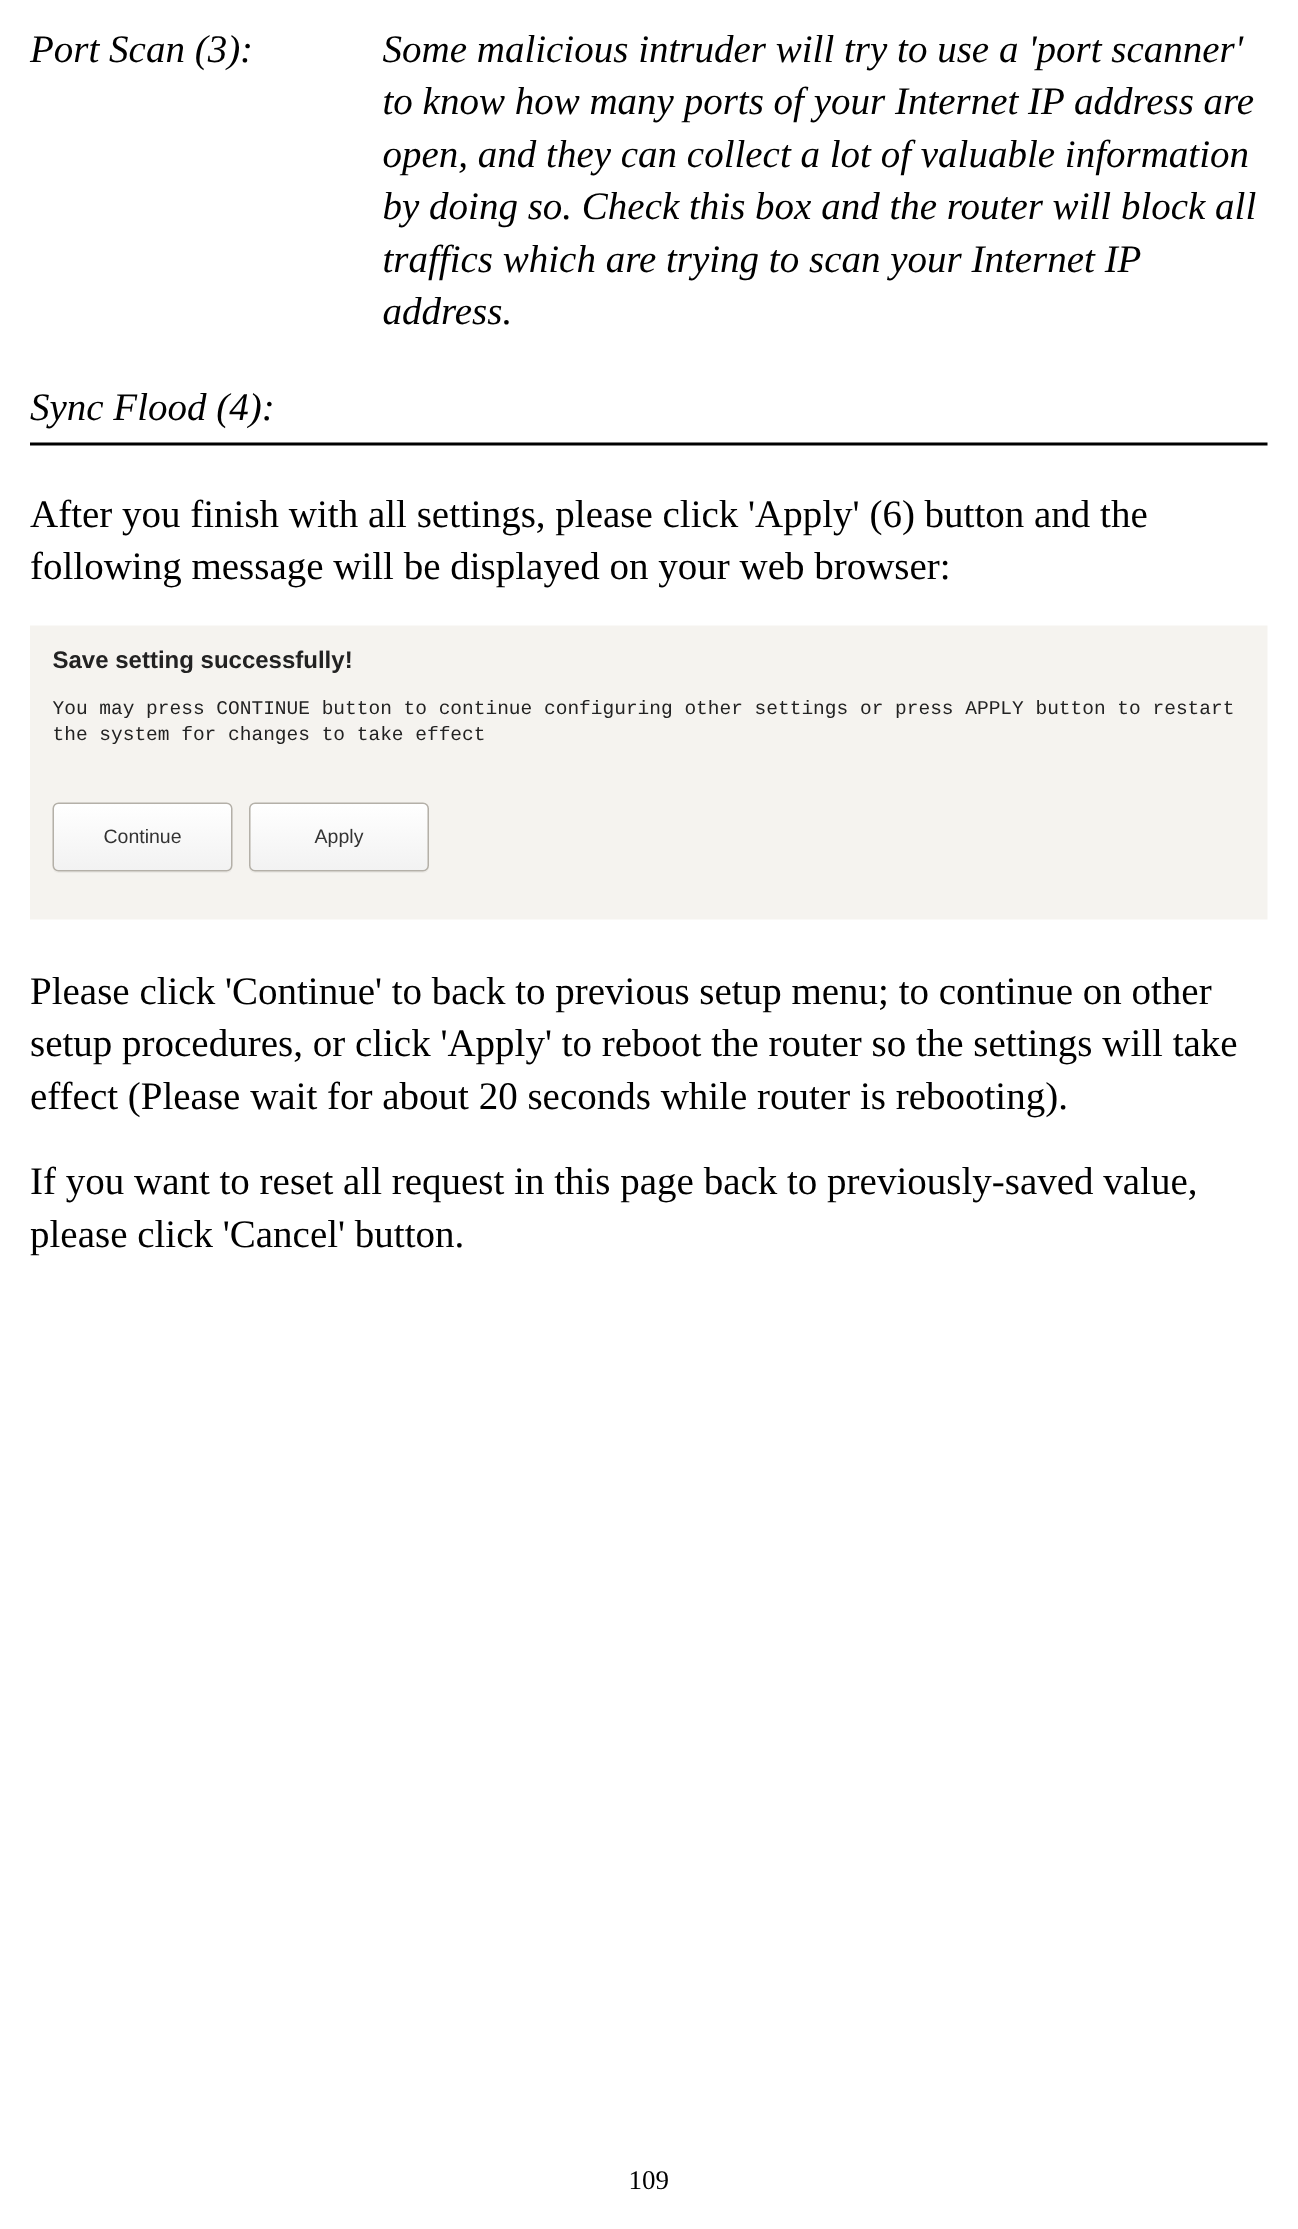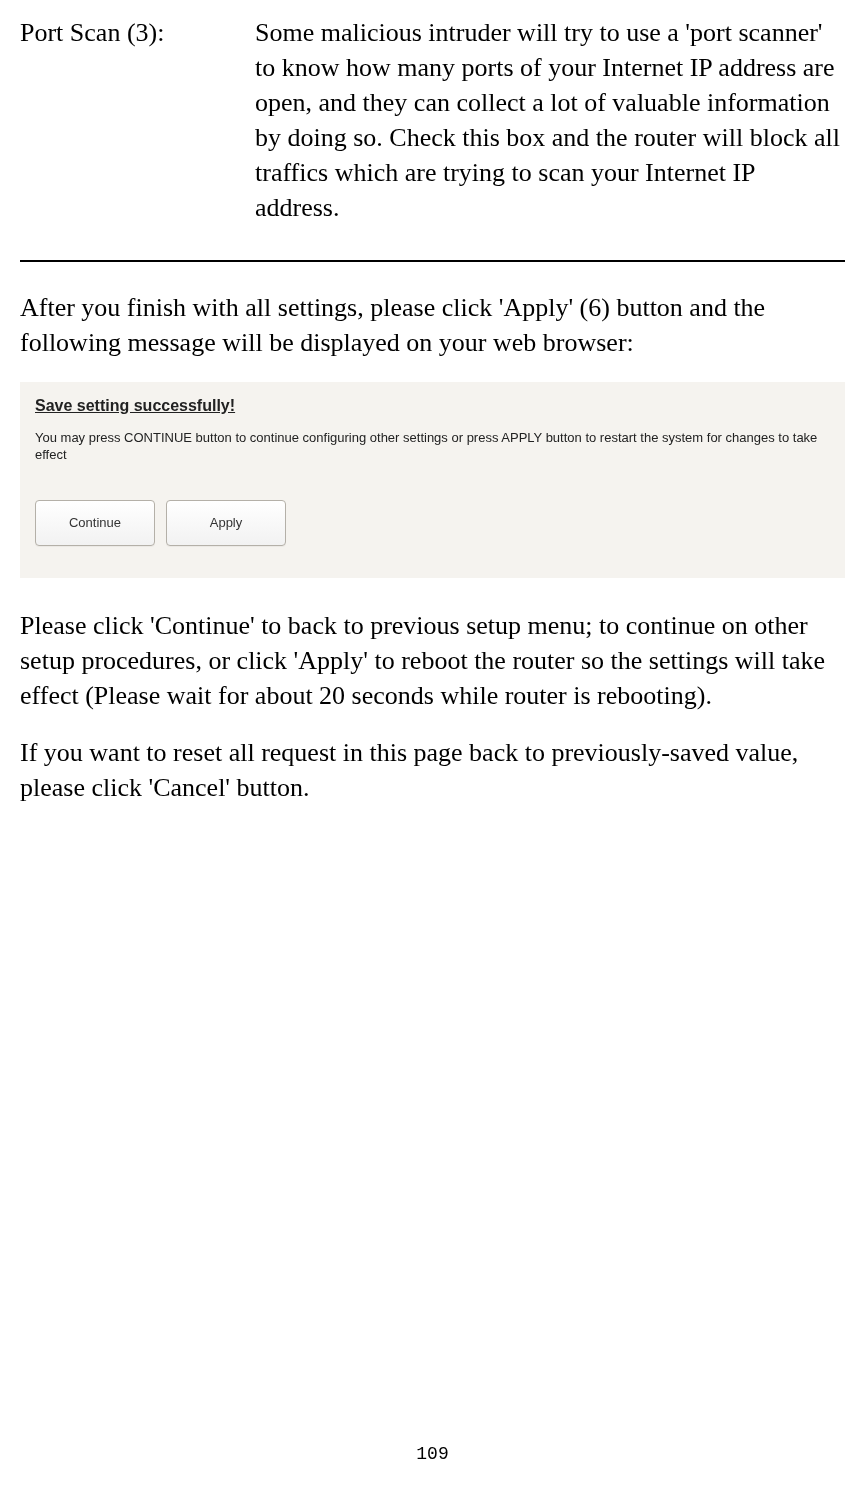--- a/index.html
+++ b/index.html
@@ -17,6 +17,7 @@
       position: relative;
     }
     .definitions {
+      font-style: italic;
       border-bottom: 2px solid #000;
       margin-bottom: 28px;
     }

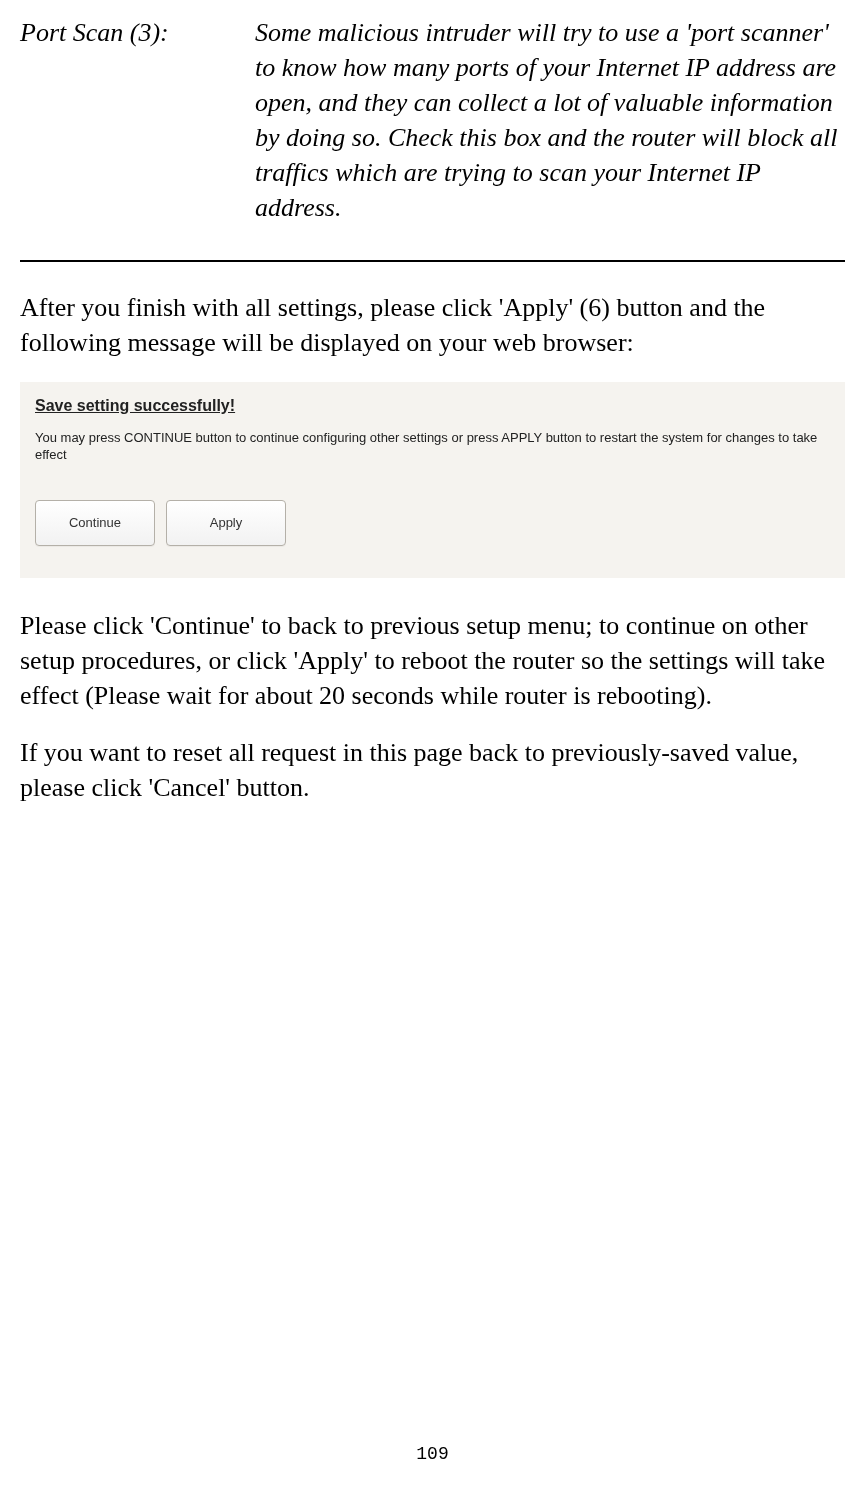--- a/index.html
+++ b/index.html
@@ -103,6 +103,7 @@
     <div class="def-desc">Some malicious intruder will try to use a 'port scanner' to know how many ports of your Internet IP address are open, and they can collect a lot of valuable information by doing so. Check this box and the router will block all traffics which are trying to scan your Internet IP address.</div>
   </div>
   <div class="def-row">
+    <div class="def-label">Sync Flood (4):</div>
   </div>
 </div>
 

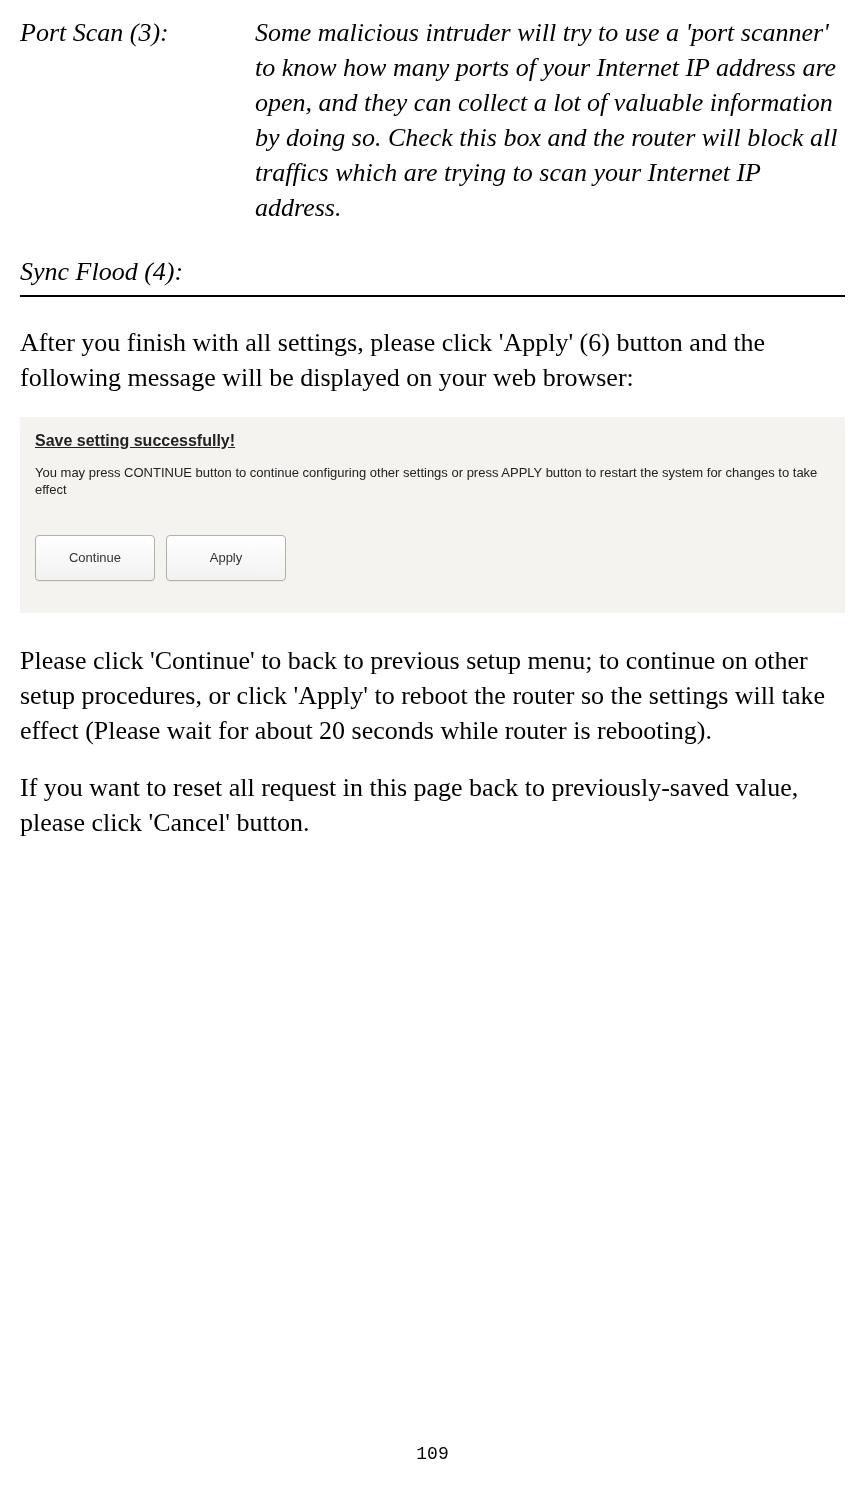--- a/index.html
+++ b/index.html
@@ -56,7 +56,6 @@
       font-size: 16px;
       color: #222;
       margin-bottom: 14px;
-      text-decoration: underline;
     }
     .save-subtext {
       font-family: Liberation Sans, sans-serif;

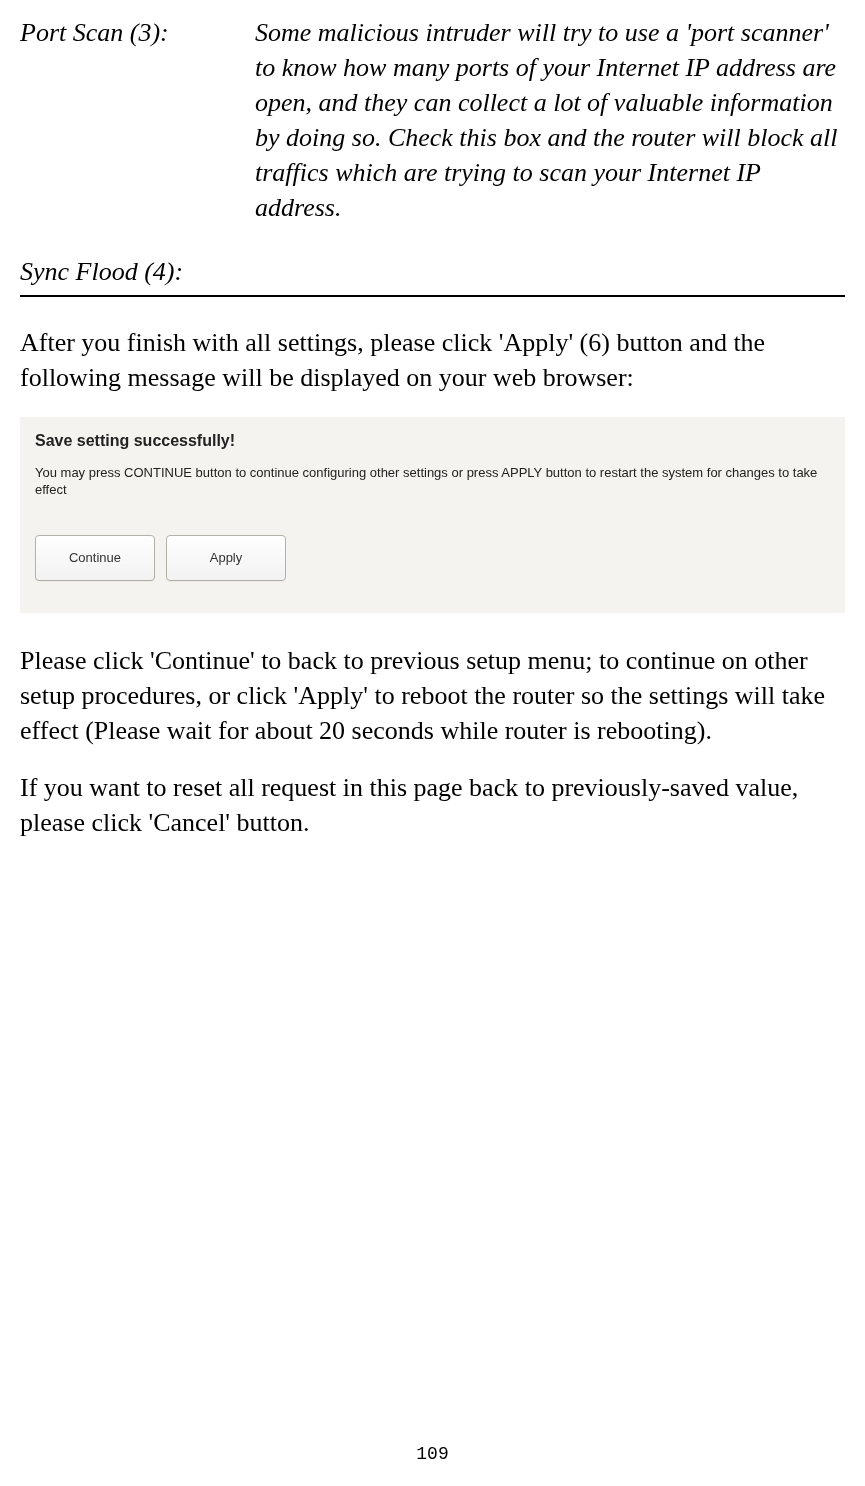--- a/index.html
+++ b/index.html
@@ -58,7 +58,7 @@
       margin-bottom: 14px;
     }
     .save-subtext {
-      font-family: Liberation Sans, sans-serif;
+      font-family: Liberation Mono, monospace;
       font-size: 13px;
       color: #222;
       line-height: 1.35;

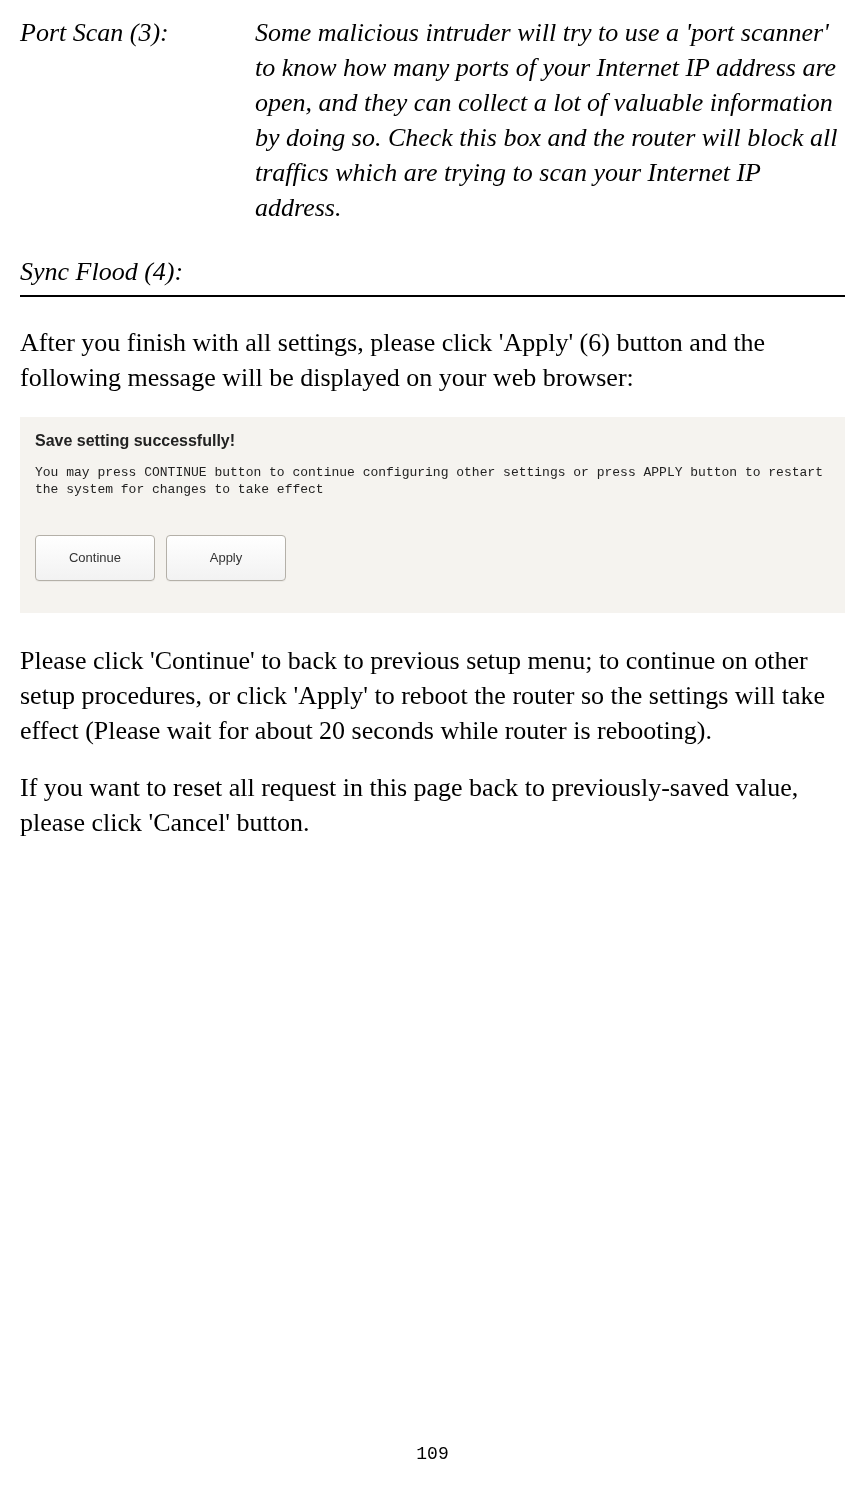--- a/index.html
+++ b/index.html
@@ -89,7 +89,7 @@
       left: 0;
       right: 0;
       text-align: center;
-      font-family: Liberation Mono, monospace;
+      font-family: Liberation Serif, serif;
       font-size: 18px;
     }
   </style>

